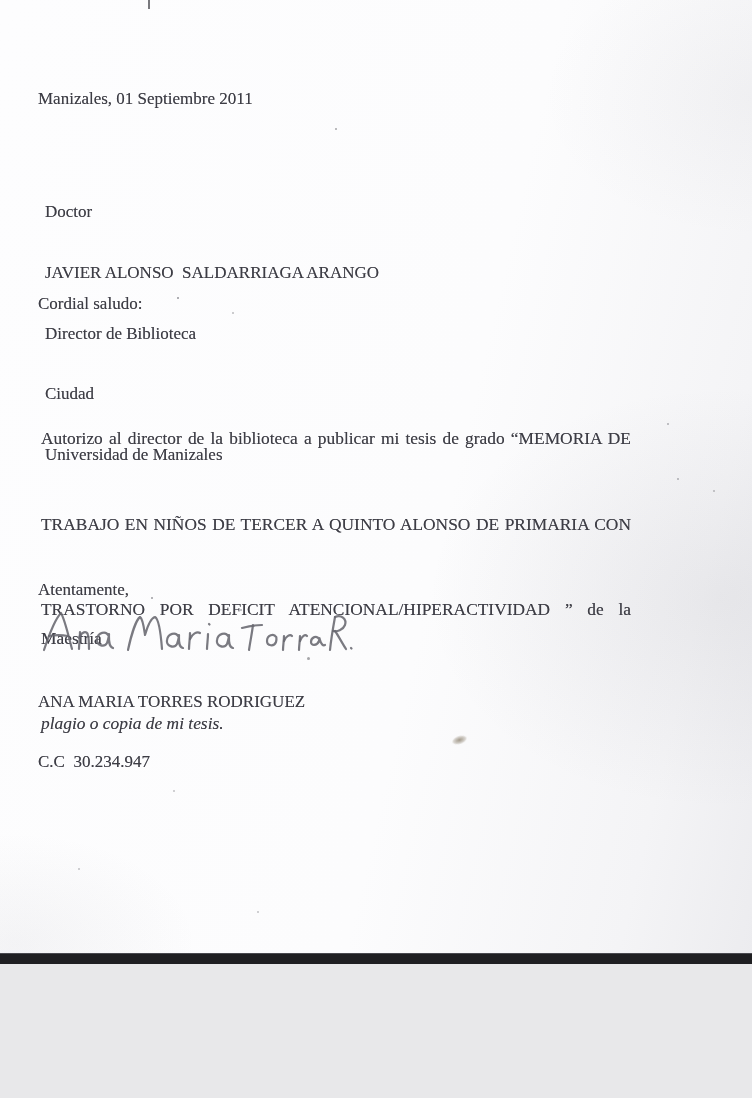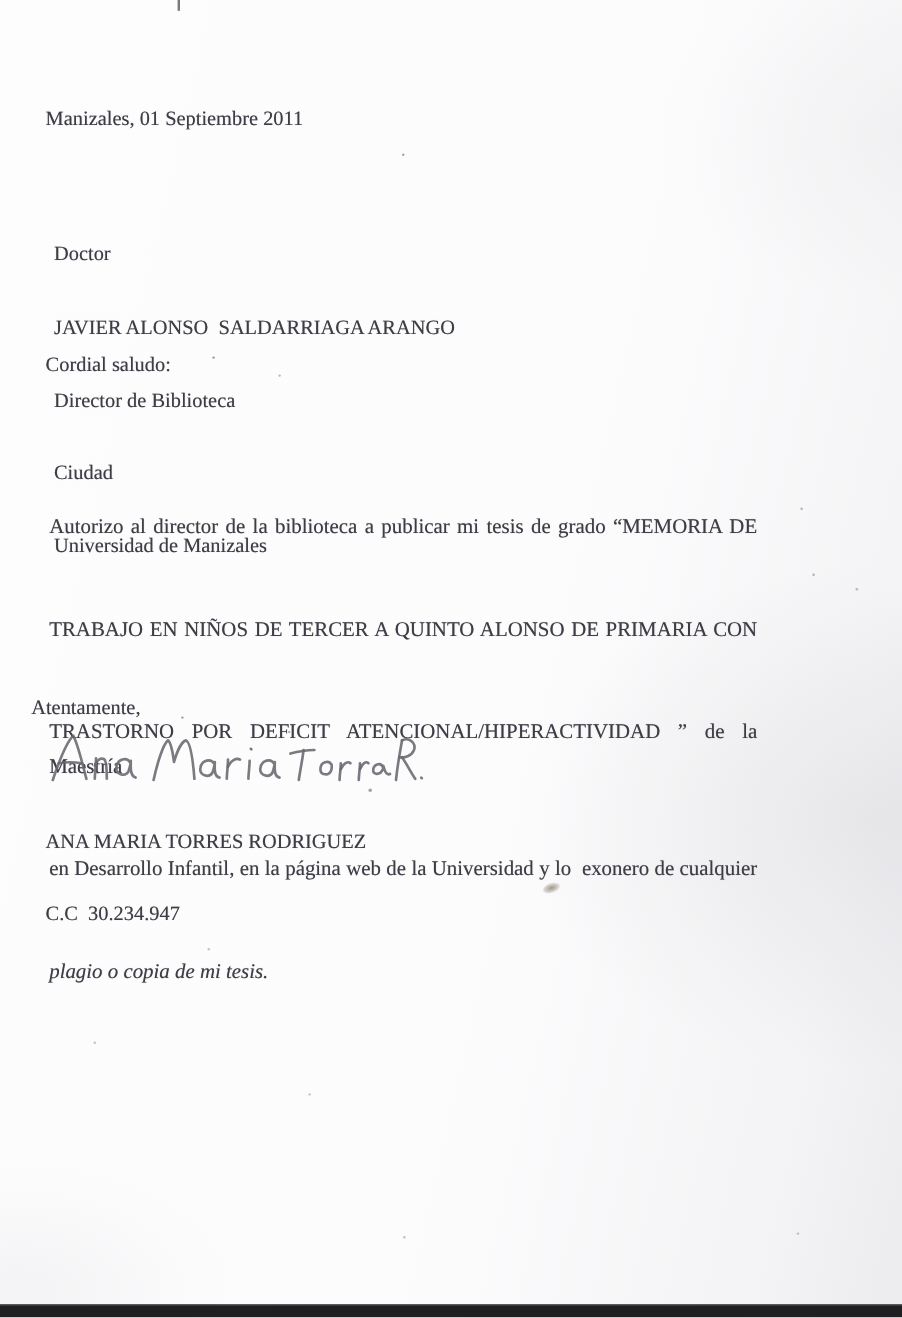--- a/index.html
+++ b/index.html
@@ -10,7 +10,7 @@
   .page {
     position: relative;
     width: 752px;
-    height: 1098px;
+    height: 964px;
     overflow: hidden;
     background:
       radial-gradient(ellipse 420px 300px at 96% 62%, rgba(120,120,132,0.10), transparent 70%),

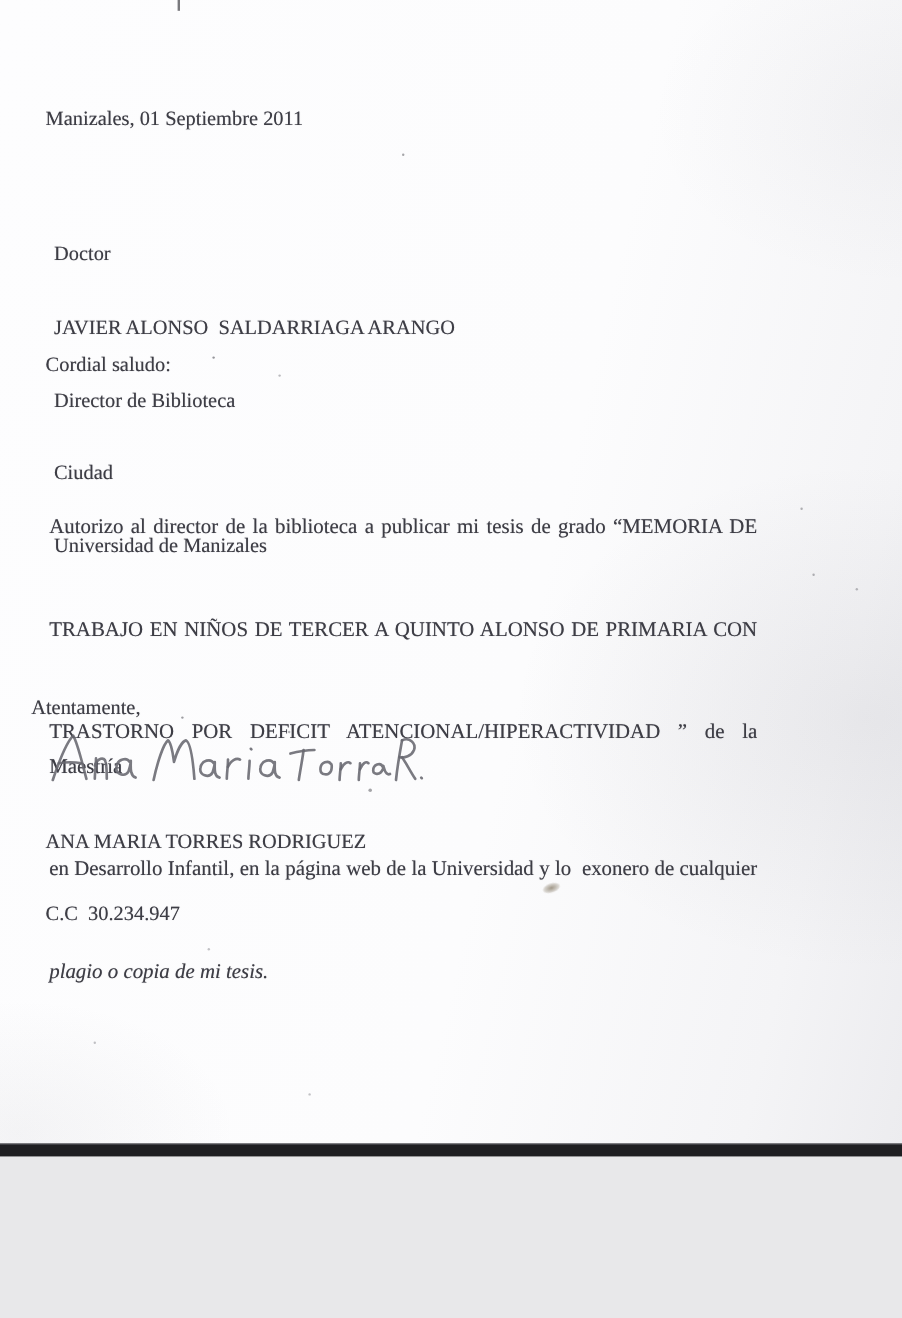--- a/index.html
+++ b/index.html
@@ -40,7 +40,7 @@
     font-style: italic;
     -moz-text-align-last: left;
   }
-  .closing { left: 26px; top: 580px; font-size: 17px; }
+  .closing { left: 38px; top: 580px; font-size: 17px; }
   .sig-svg {
     position: absolute;
     left: 34px;

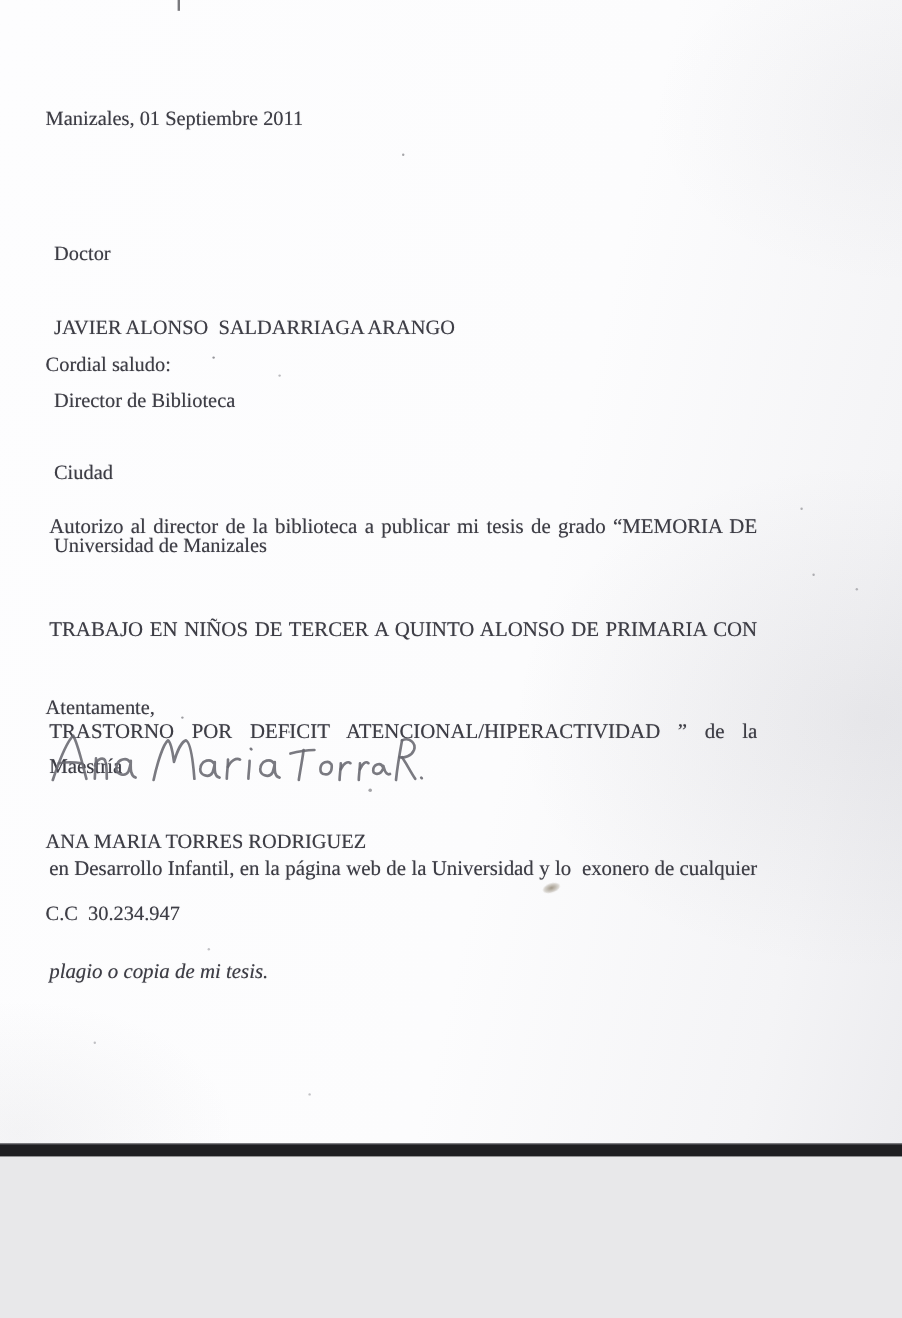--- a/index.html
+++ b/index.html
@@ -108,7 +108,6 @@
     <div class="body-line">Autorizo al director de la biblioteca a publicar mi tesis de grado “MEMORIA DE</div>
     <div class="body-line">TRABAJO EN NIÑOS DE TERCER A QUINTO ALONSO DE PRIMARIA CON</div>
     <div class="body-line">TRASTORNO POR DEFICIT ATENCIONAL/HIPERACTIVIDAD ” de la Maestría</div>
-    <div class="body-line">en Desarrollo Infantil, en la página web de la Universidad y lo  exonero de cualquier</div>
     <div class="body-line last">plagio o copia de mi tesis.</div>
   </div>
 

